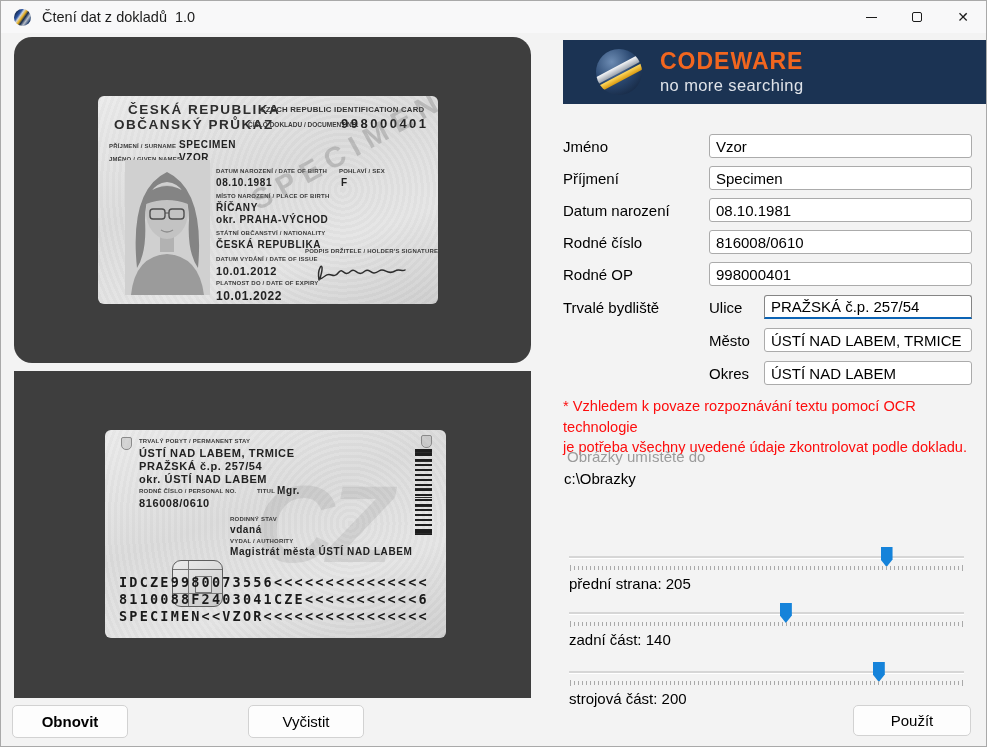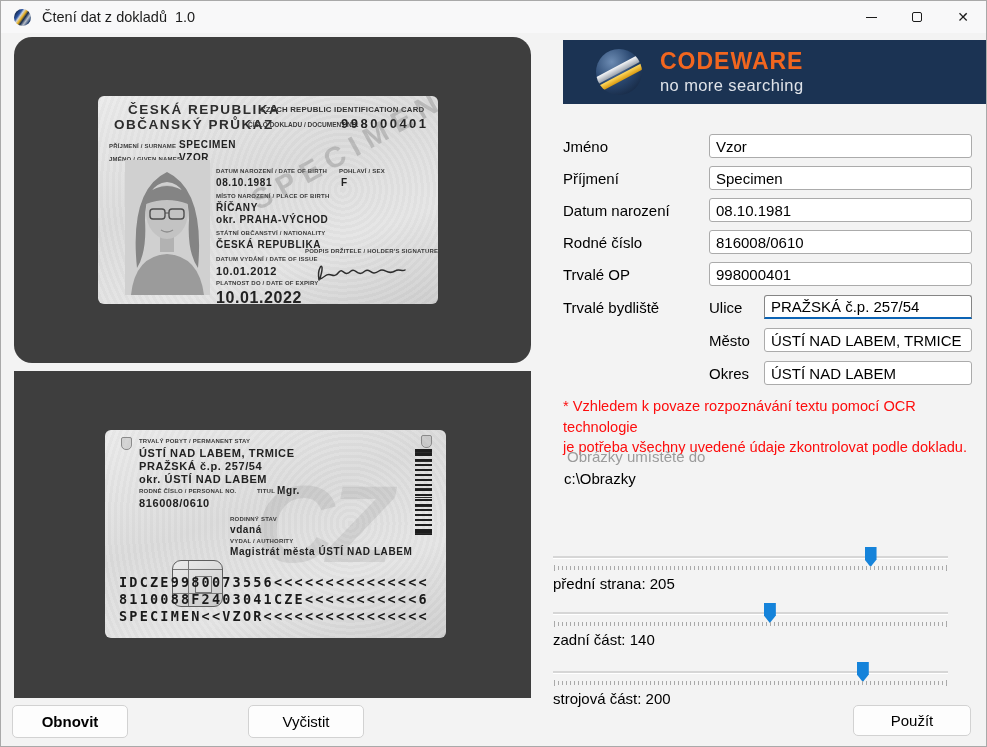--- a/index.html
+++ b/index.html
@@ -246,7 +246,7 @@
       <input class="tb" value="816008/0610" style="">
     </div>
     <div class="frow">
-      <span class="flabel">Trvalé OP</span>
+      <span class="flabel">Rodné OP</span>
       <input class="tb" value="998000401" style="">
     </div>
   </div>

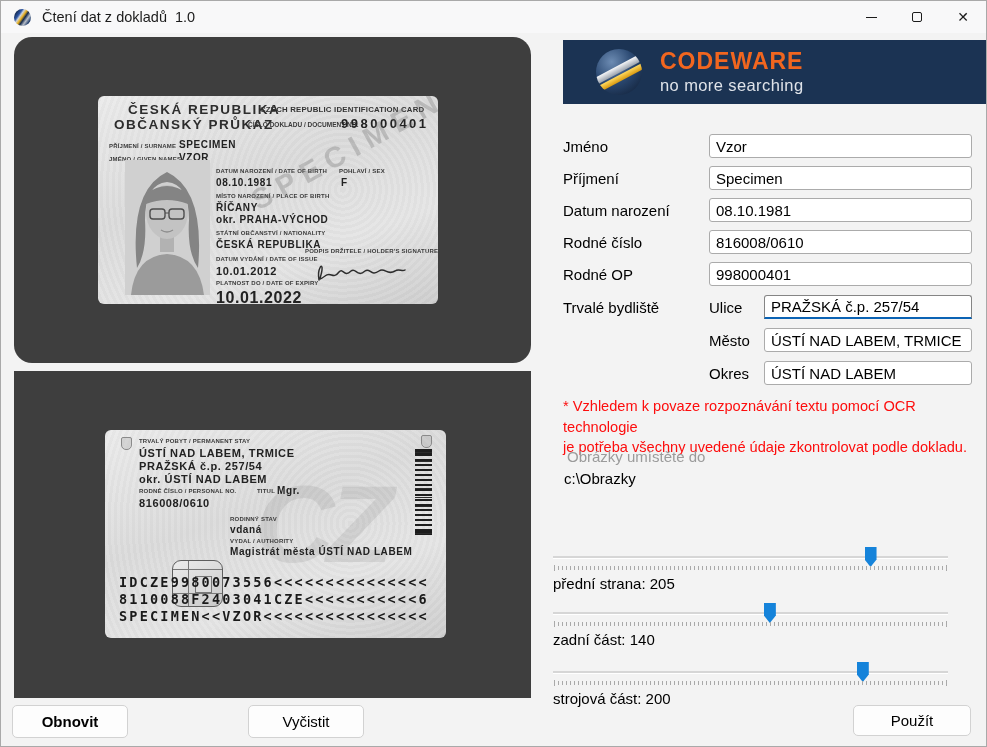--- a/index.html
+++ b/index.html
@@ -175,7 +175,7 @@
       <div class="cval" style="left:118px;top:169px;font-size:11px;">10.01.2012</div>
 
       <div class="clab" style="left:118px;top:184px;">PLATNOST DO / DATE OF EXPIRY</div>
-      <div class="cval" style="left:118px;top:193px;font-size:16px;">10.01.2022</div>
+      <div class="cval" style="left:118px;top:193px;font-size:12px;">10.01.2022</div>
 
       <svg class="signature" width="95" height="32" viewBox="0 0 95 32" xmlns="http://www.w3.org/2000/svg">
         <path d="M6,26 C4,14 10,8 9,16 C8,24 4,28 12,22 C18,17 20,26 26,18 C30,13 31,24 38,17 C43,13 44,24 52,17 C57,13 58,23 66,17 C72,13 74,22 82,17 C86,14 89,18 92,16" fill="none" stroke="#2d2d2d" stroke-width="1.5" stroke-linecap="round"></path>

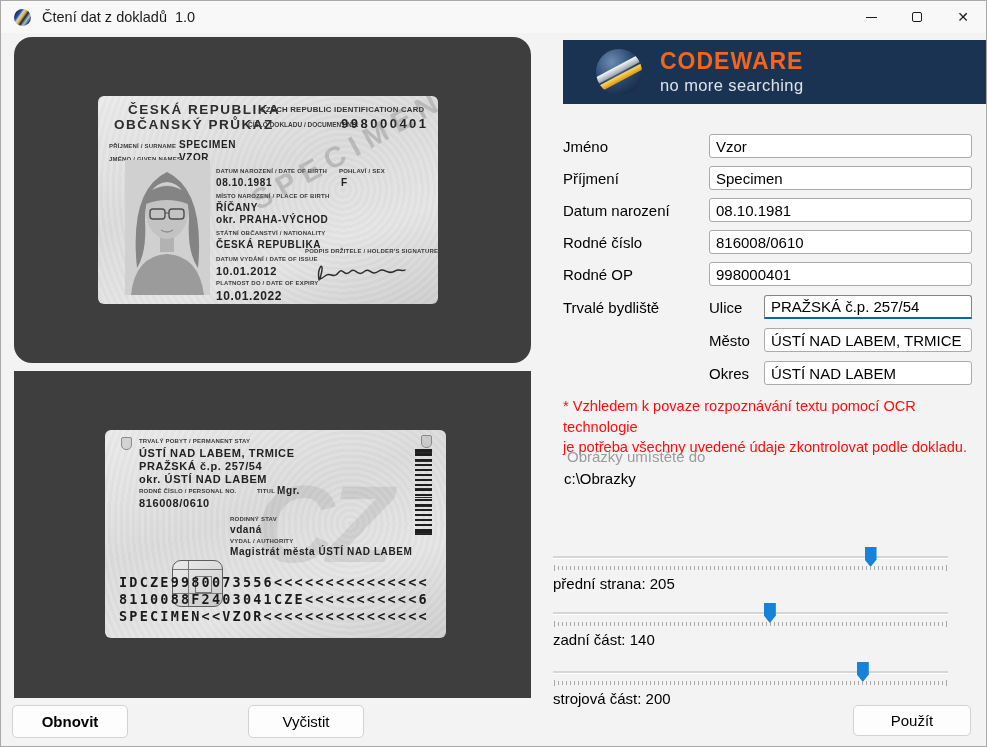--- a/index.html
+++ b/index.html
@@ -91,7 +91,7 @@
   .out-path{position:absolute;left:563px;top:469px;font-size:15px;color:#000;}
 
   
-  .slider-group{position:absolute;left:542px;width:407px;height:52px;}
+  .slider-group{position:absolute;left:558px;width:407px;height:52px;}
   .sg1{top:548px;} .sg2{top:604px;} .sg3{top:663px;}
   .track{position:absolute;left:10px;top:7px;width:395px;height:2px;background:#d6d6d6;box-shadow:0 1px 0 #fff;}
   .thumb{position:absolute;top:-9px;width:12px;height:20px;background:#1583da;

